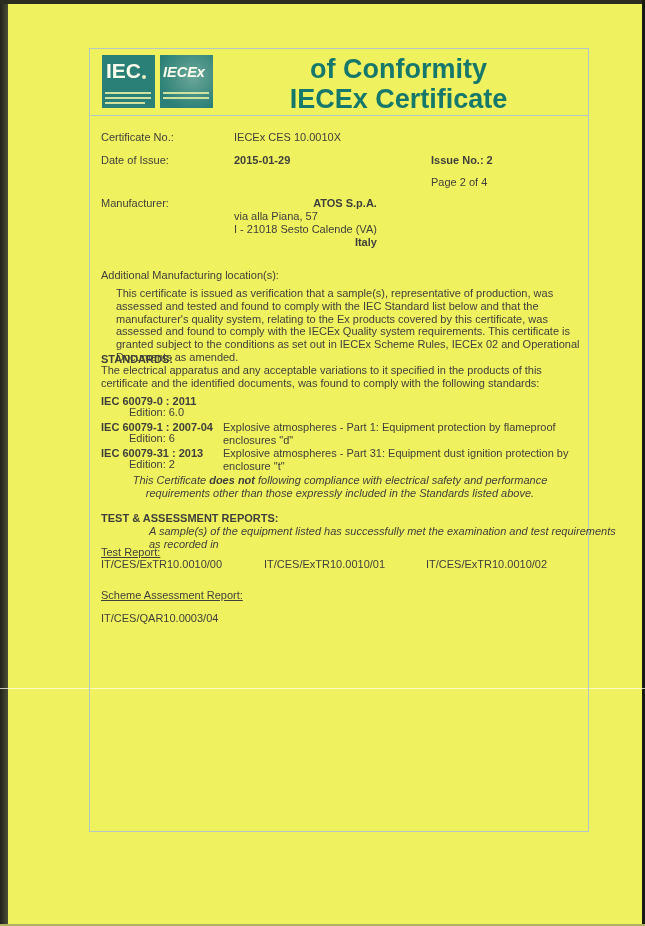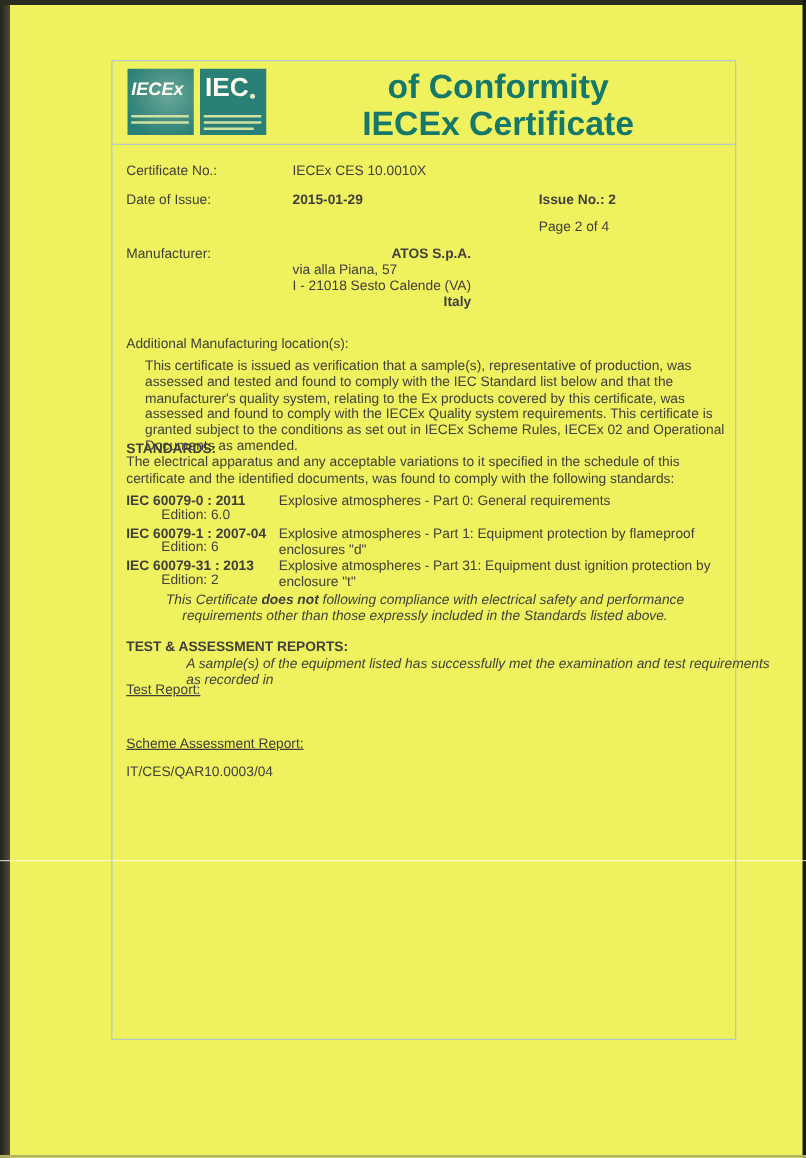--- a/index.html
+++ b/index.html
@@ -80,17 +80,17 @@
 
   <div class="header">
     <div class="logos">
-      <div class="logo logo-iecex">
-        <span class="logo-iecex-text">IECEx</span>
-        <span class="stripe s1"></span>
-        <span class="stripe s2"></span>
-      </div>
       <div class="logo">
         <span class="logo-iec-text">IEC</span>
         <span class="logo-iec-dot"></span>
         <span class="stripe s1"></span>
         <span class="stripe s2"></span>
         <span class="stripe s3"></span>
+      </div>
+      <div class="logo logo-iecex">
+        <span class="logo-iecex-text">IECEx</span>
+        <span class="stripe s1"></span>
+        <span class="stripe s2"></span>
       </div>
     </div>
     <div class="title">

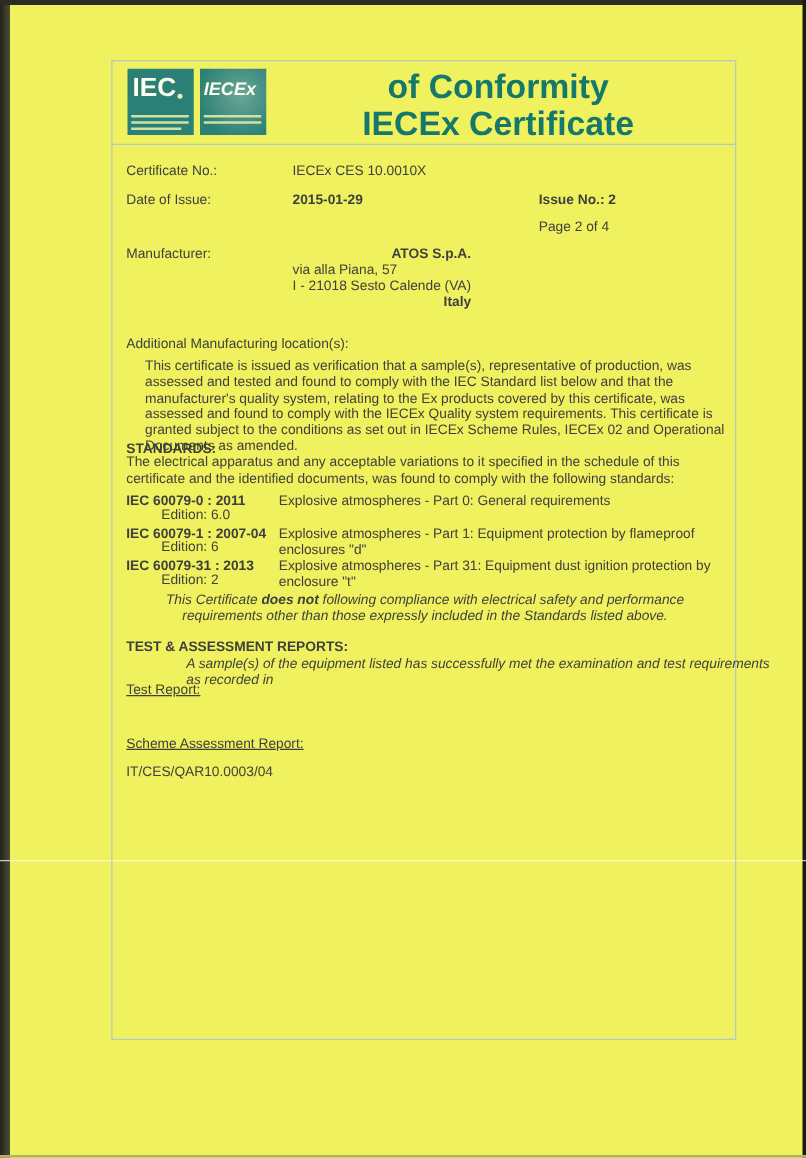--- a/index.html
+++ b/index.html
@@ -120,7 +120,7 @@
   <div class="t para1">This certificate is issued as verification that a sample(s), representative of production, was assessed and tested and found to comply with the IEC Standard list below and that the manufacturer's quality system, relating to the Ex products covered by this certificate, was assessed and found to comply with the IECEx Quality system requirements. This certificate is granted subject to the conditions as set out in IECEx Scheme Rules, IECEx 02 and Operational Documents as amended.</div>
 
   <div class="t std-head">STANDARDS:</div>
-  <div class="t std-intro">The electrical apparatus and any acceptable variations to it specified in the schedule of this certificate and the identified documents, was found to comply with the following standards:</div>
+  <div class="t std-intro">The electrical apparatus and any acceptable variations to it specified in the products of this certificate and the identified documents, was found to comply with the following standards:</div>
 
   <div class="t std-row std-r0">
     <span class="std-code">IEC 60079-0 : 2011</span>

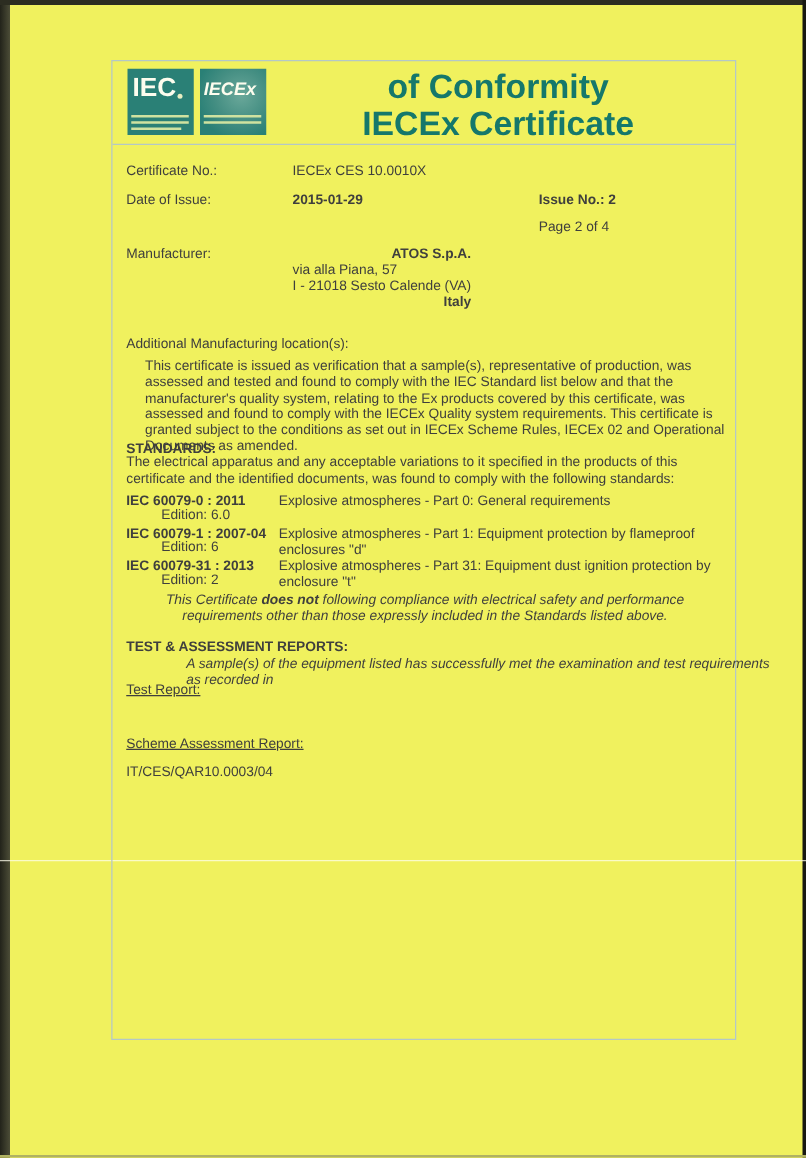--- a/index.html
+++ b/index.html
@@ -125,7 +125,6 @@
   <div class="t std-row std-r0">
     <span class="std-code">IEC 60079-0 : 2011</span>
     <span class="std-ed">Edition: 6.0</span>
-    <span class="std-desc">Explosive atmospheres - Part 0: General requirements</span>
   </div>
   <div class="t std-row std-r1">
     <span class="std-code">IEC 60079-1 : 2007-04</span>

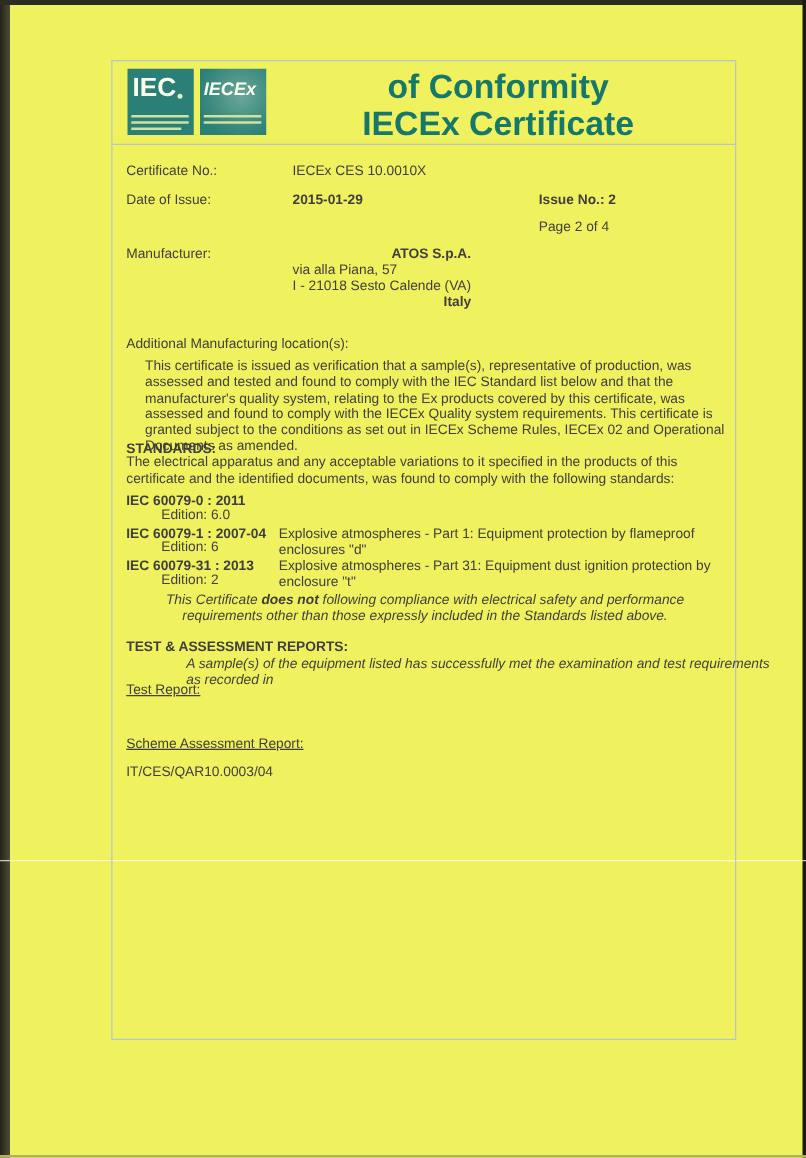--- a/index.html
+++ b/index.html
@@ -145,6 +145,11 @@
   <div class="t test-intro">A sample(s) of the equipment listed has successfully met the examination and test requirements as recorded in</div>
 
   <div class="t tr-label">Test Report:</div>
+  <div class="t tr-values">
+    <span class="tr-v tr-v0">IT/CES/ExTR10.0010/00</span>
+    <span class="tr-v tr-v1">IT/CES/ExTR10.0010/01</span>
+    <span class="tr-v tr-v2">IT/CES/ExTR10.0010/02</span>
+  </div>
 
   <div class="t qar-label">Scheme Assessment Report:</div>
   <div class="t qar-value">IT/CES/QAR10.0003/04</div>

